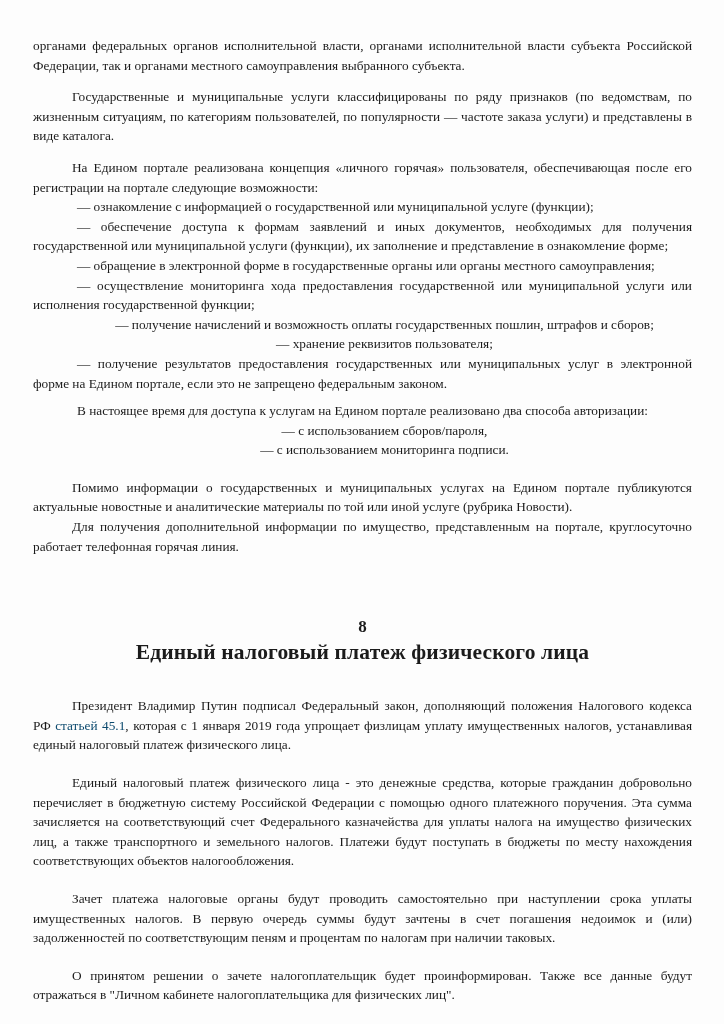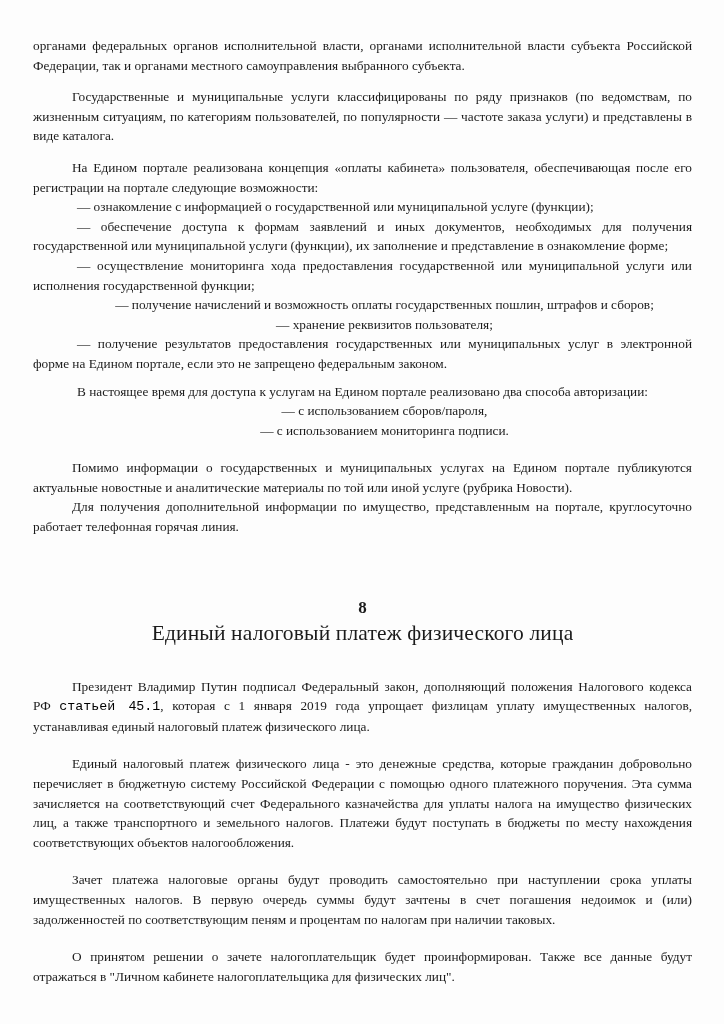--- a/index.html
+++ b/index.html
@@ -89,7 +89,7 @@
 
     <div class="gap-md"></div>
 
-    <p class="para indent">На Едином портале реализована концепция «оплаты кабинета» пользователя, обеспечивающая после его регистрации на портале следующие возможности:</p>
+    <p class="para indent">На Едином портале реализована концепция «личного горячая» пользователя, обеспечивающая после его регистрации на портале следующие возможности:</p>
 
     <p class="para dash">— ознакомление с информацией о государственной или муниципальной услуге (функции);</p>
     <p class="para dash">— обеспечение доступа к формам заявлений и иных документов, необходимых для получения государственной или муниципальной услуги (функции), их заполнение и представление в ознакомление форме;</p>

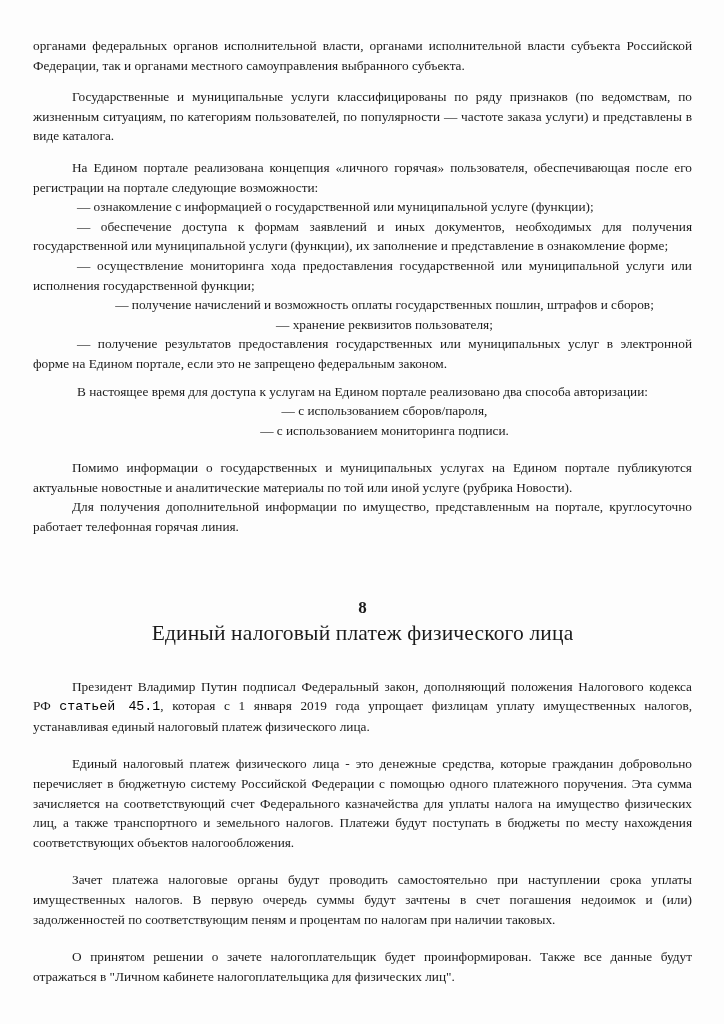--- a/index.html
+++ b/index.html
@@ -93,6 +93,7 @@
 
     <p class="para dash">— ознакомление с информацией о государственной или муниципальной услуге (функции);</p>
     <p class="para dash">— обеспечение доступа к формам заявлений и иных документов, необходимых для получения государственной или муниципальной услуги (функции), их заполнение и представление в ознакомление форме;</p>
+    <p class="para dash">— обращение в электронной форме в государственные органы или органы местного самоуправления;</p>
     <p class="para dash">— осуществление мониторинга хода предоставления государственной или муниципальной услуги или исполнения государственной функции;</p>
     <p class="para dash flush">— получение начислений и возможность оплаты государственных пошлин, штрафов и сборов;</p>
     <p class="para dash flush">— хранение реквизитов пользователя;</p>

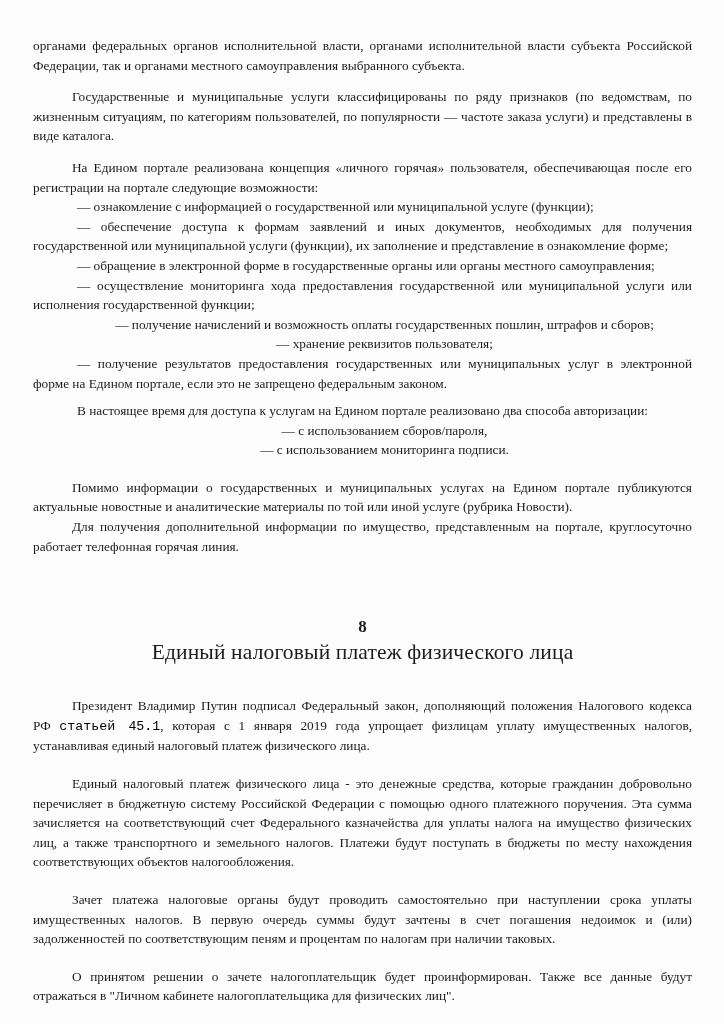--- a/index.html
+++ b/index.html
@@ -64,7 +64,7 @@
     margin: 0;
     text-align: center;
     font-size: 21.5px;
-    font-weight: normal;
+    font-weight: bold;
     line-height: 28px;
     letter-spacing: 0.15px;
     font-family: "Liberation Serif", "DejaVu Serif", serif;

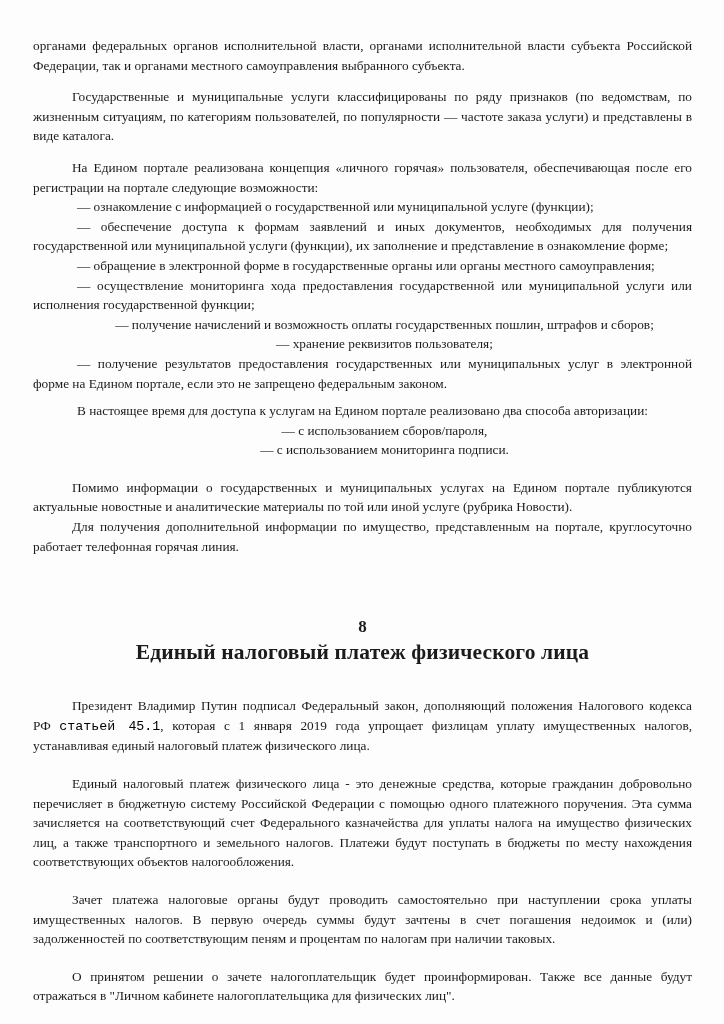--- a/index.html
+++ b/index.html
@@ -70,9 +70,8 @@
     font-family: "Liberation Serif", "DejaVu Serif", serif;
   }
   a.inline-link {
-    color: #000000;
+    color: #0c4a6e;
     text-decoration: none;
-    font-family: Liberation Mono, monospace;
   }
 </style>
 </head>

